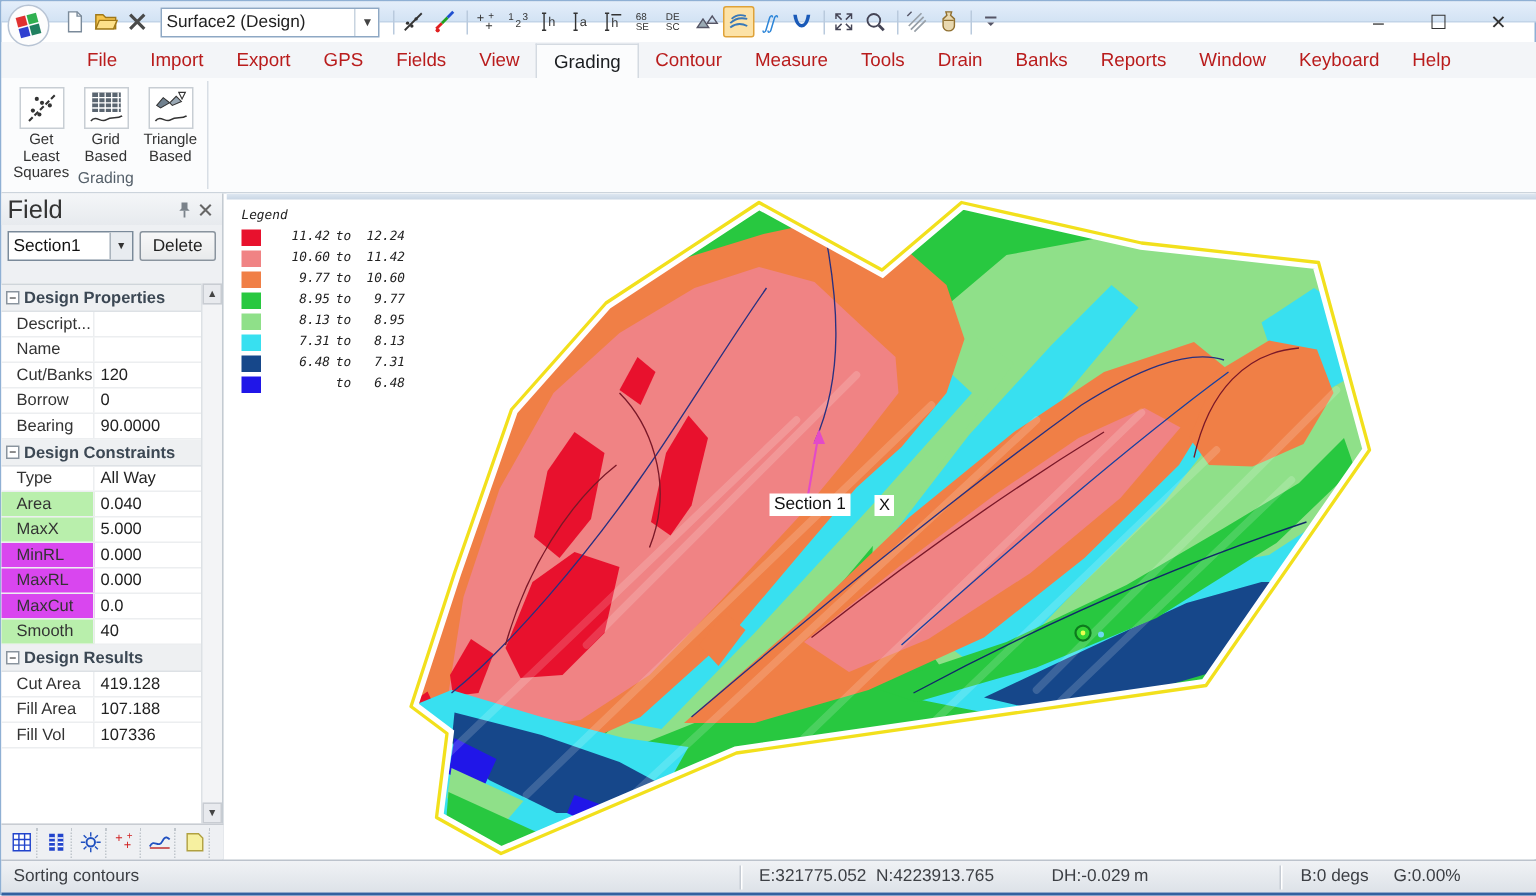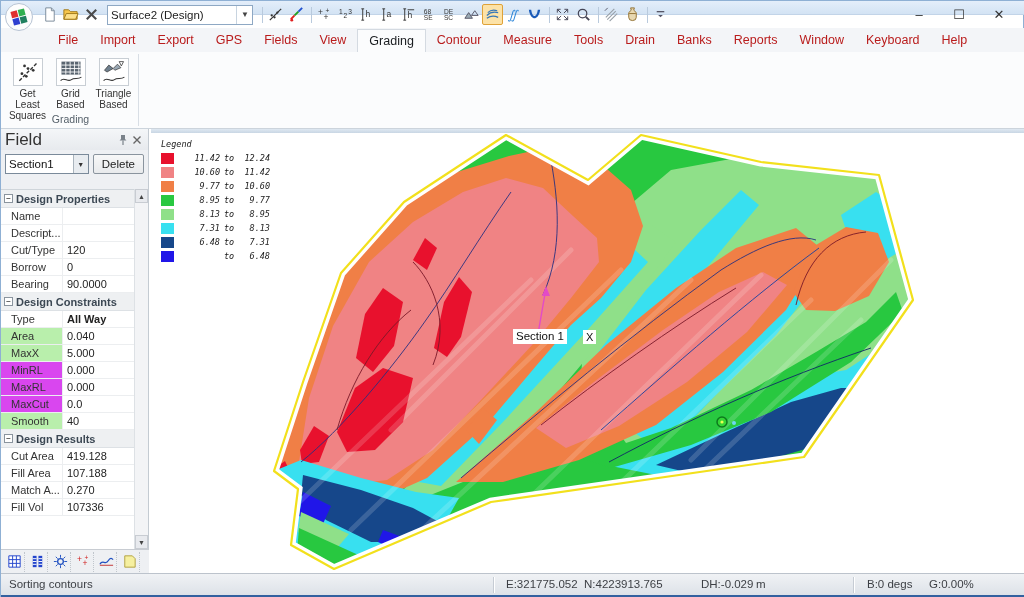--- a/index.html
+++ b/index.html
@@ -324,11 +324,11 @@
           <span>Design Properties</span>
         </div>
         <div class="grow">
+          <div class="gl">Descript...</div>
+          <div class="gv"></div>
+        </div>
+        <div class="grow">
           <div class="gl">Name</div>
-          <div class="gv"></div>
-        </div>
-        <div class="grow">
-          <div class="gl">Descript...</div>
           <div class="gv"></div>
         </div>
         <div class="grow">

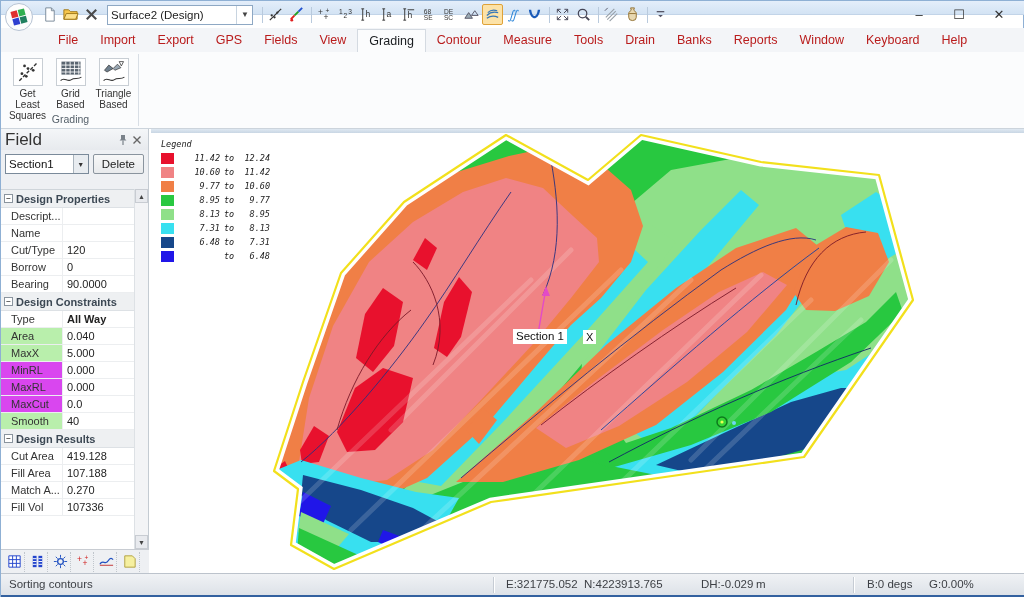--- a/index.html
+++ b/index.html
@@ -332,7 +332,7 @@
           <div class="gv"></div>
         </div>
         <div class="grow">
-          <div class="gl">Cut/Type</div>
+          <div class="gl">Cut/Banks</div>
           <div class="gv">120</div>
         </div>
         <div class="grow">

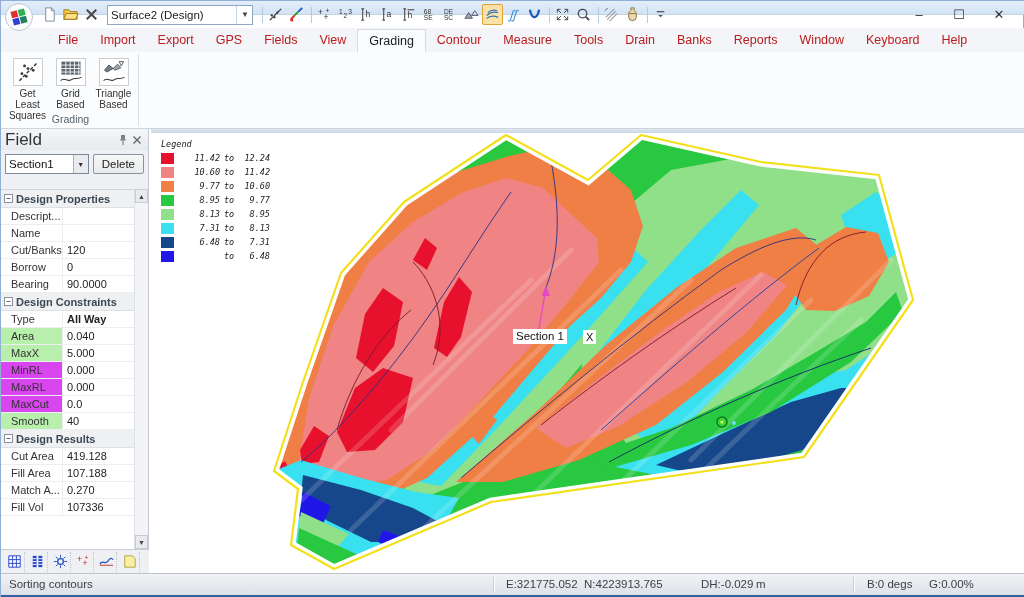--- a/index.html
+++ b/index.html
@@ -51,7 +51,7 @@
   .gl{width:62px;padding-left:10px;display:flex;align-items:center;color:#333;border-right:1px solid #eceef0}
   .gv{flex:1;padding-left:4px;display:flex;align-items:center;color:#222}
   .gl.green{background:#b9efac}.gl.red{background:#d946ef}
-  .gv.bold{font-weight:bold}
+  .gv.bold{font-weight:normal}
   .scrollcol{position:absolute;right:0;top:60px;width:14px;bottom:24px;background:#f3f4f6;border-left:1px solid #dde1e5}
   .sarrow{position:absolute;left:0;width:13px;height:14px;background:#e8eaee;border:1px solid #c8ccd2;font-size:7px;display:flex;align-items:center;justify-content:center;color:#444}
   .panelicons{position:absolute;left:0;bottom:0;width:148px;height:24px;background:#eef0f3;border-top:1px solid #c8ccd2;display:flex;align-items:center;gap:2px;padding-left:3px}

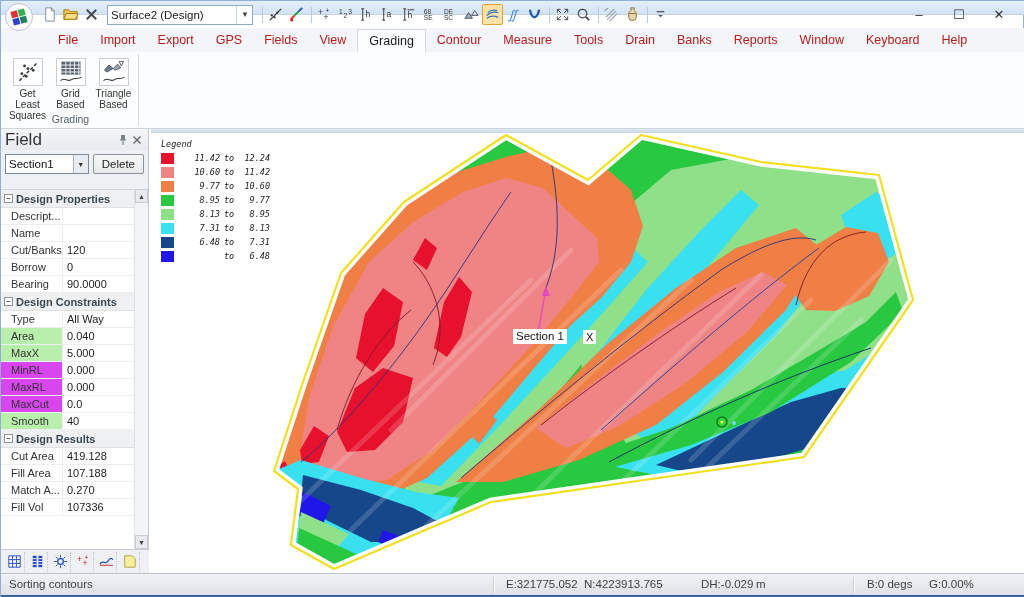--- a/index.html
+++ b/index.html
@@ -386,10 +386,6 @@
         <div class="grow">
           <div class="gl">Fill Area</div>
           <div class="gv">107.188</div>
-        </div>
-        <div class="grow">
-          <div class="gl">Match A...</div>
-          <div class="gv">0.270</div>
         </div>
         <div class="grow">
           <div class="gl">Fill Vol</div>

